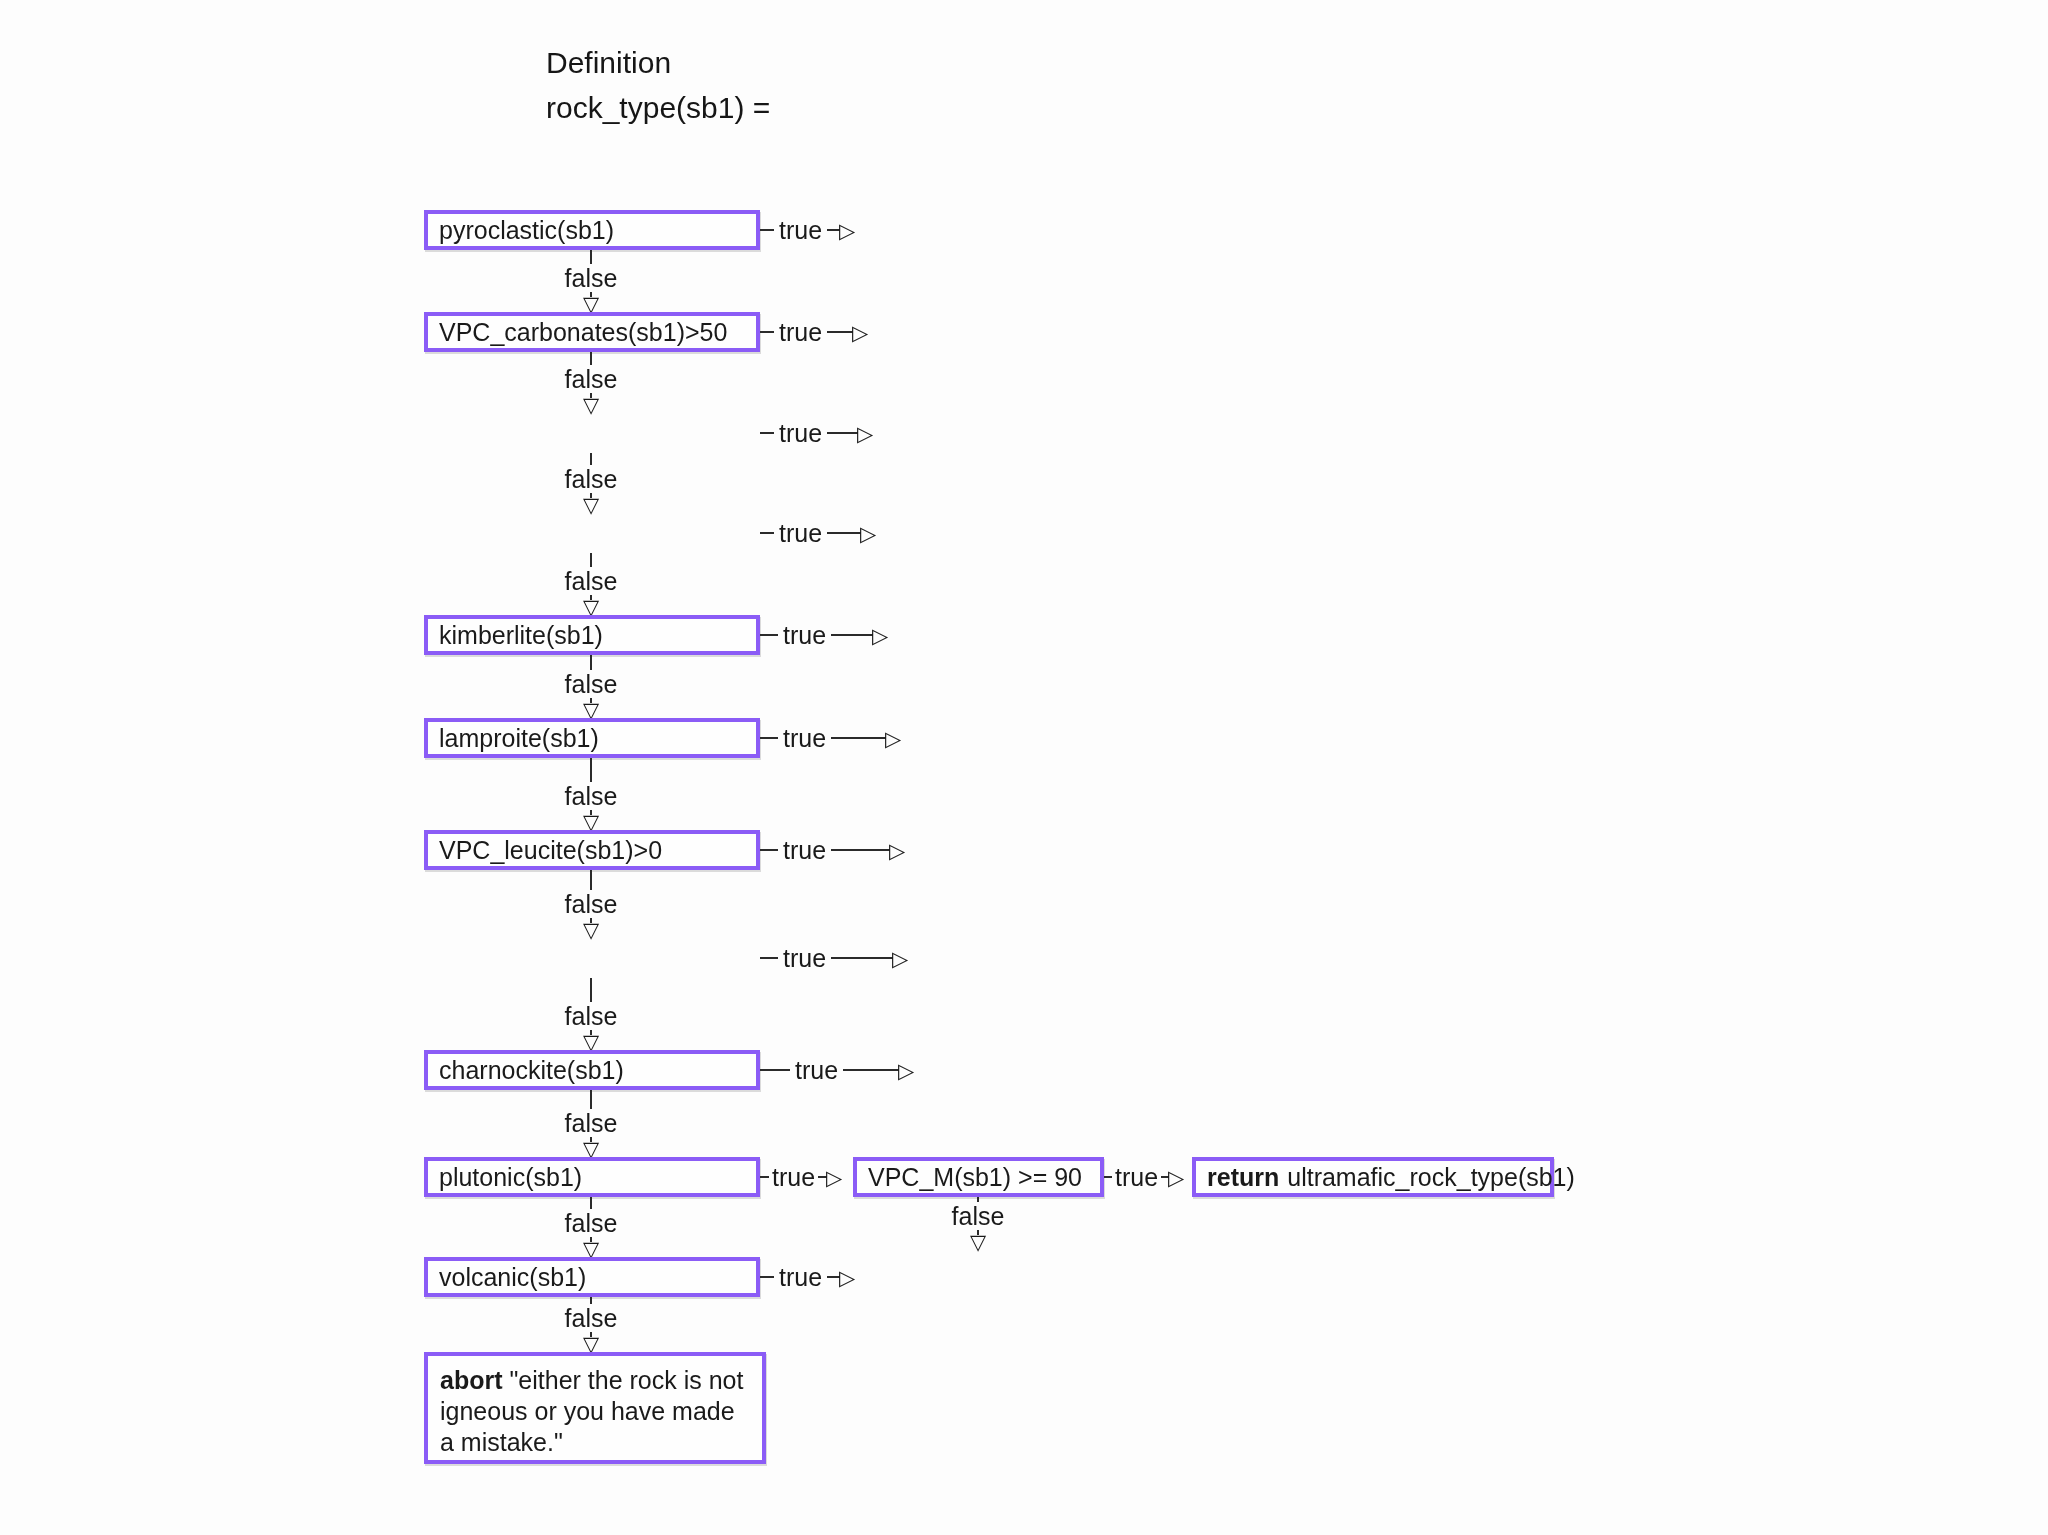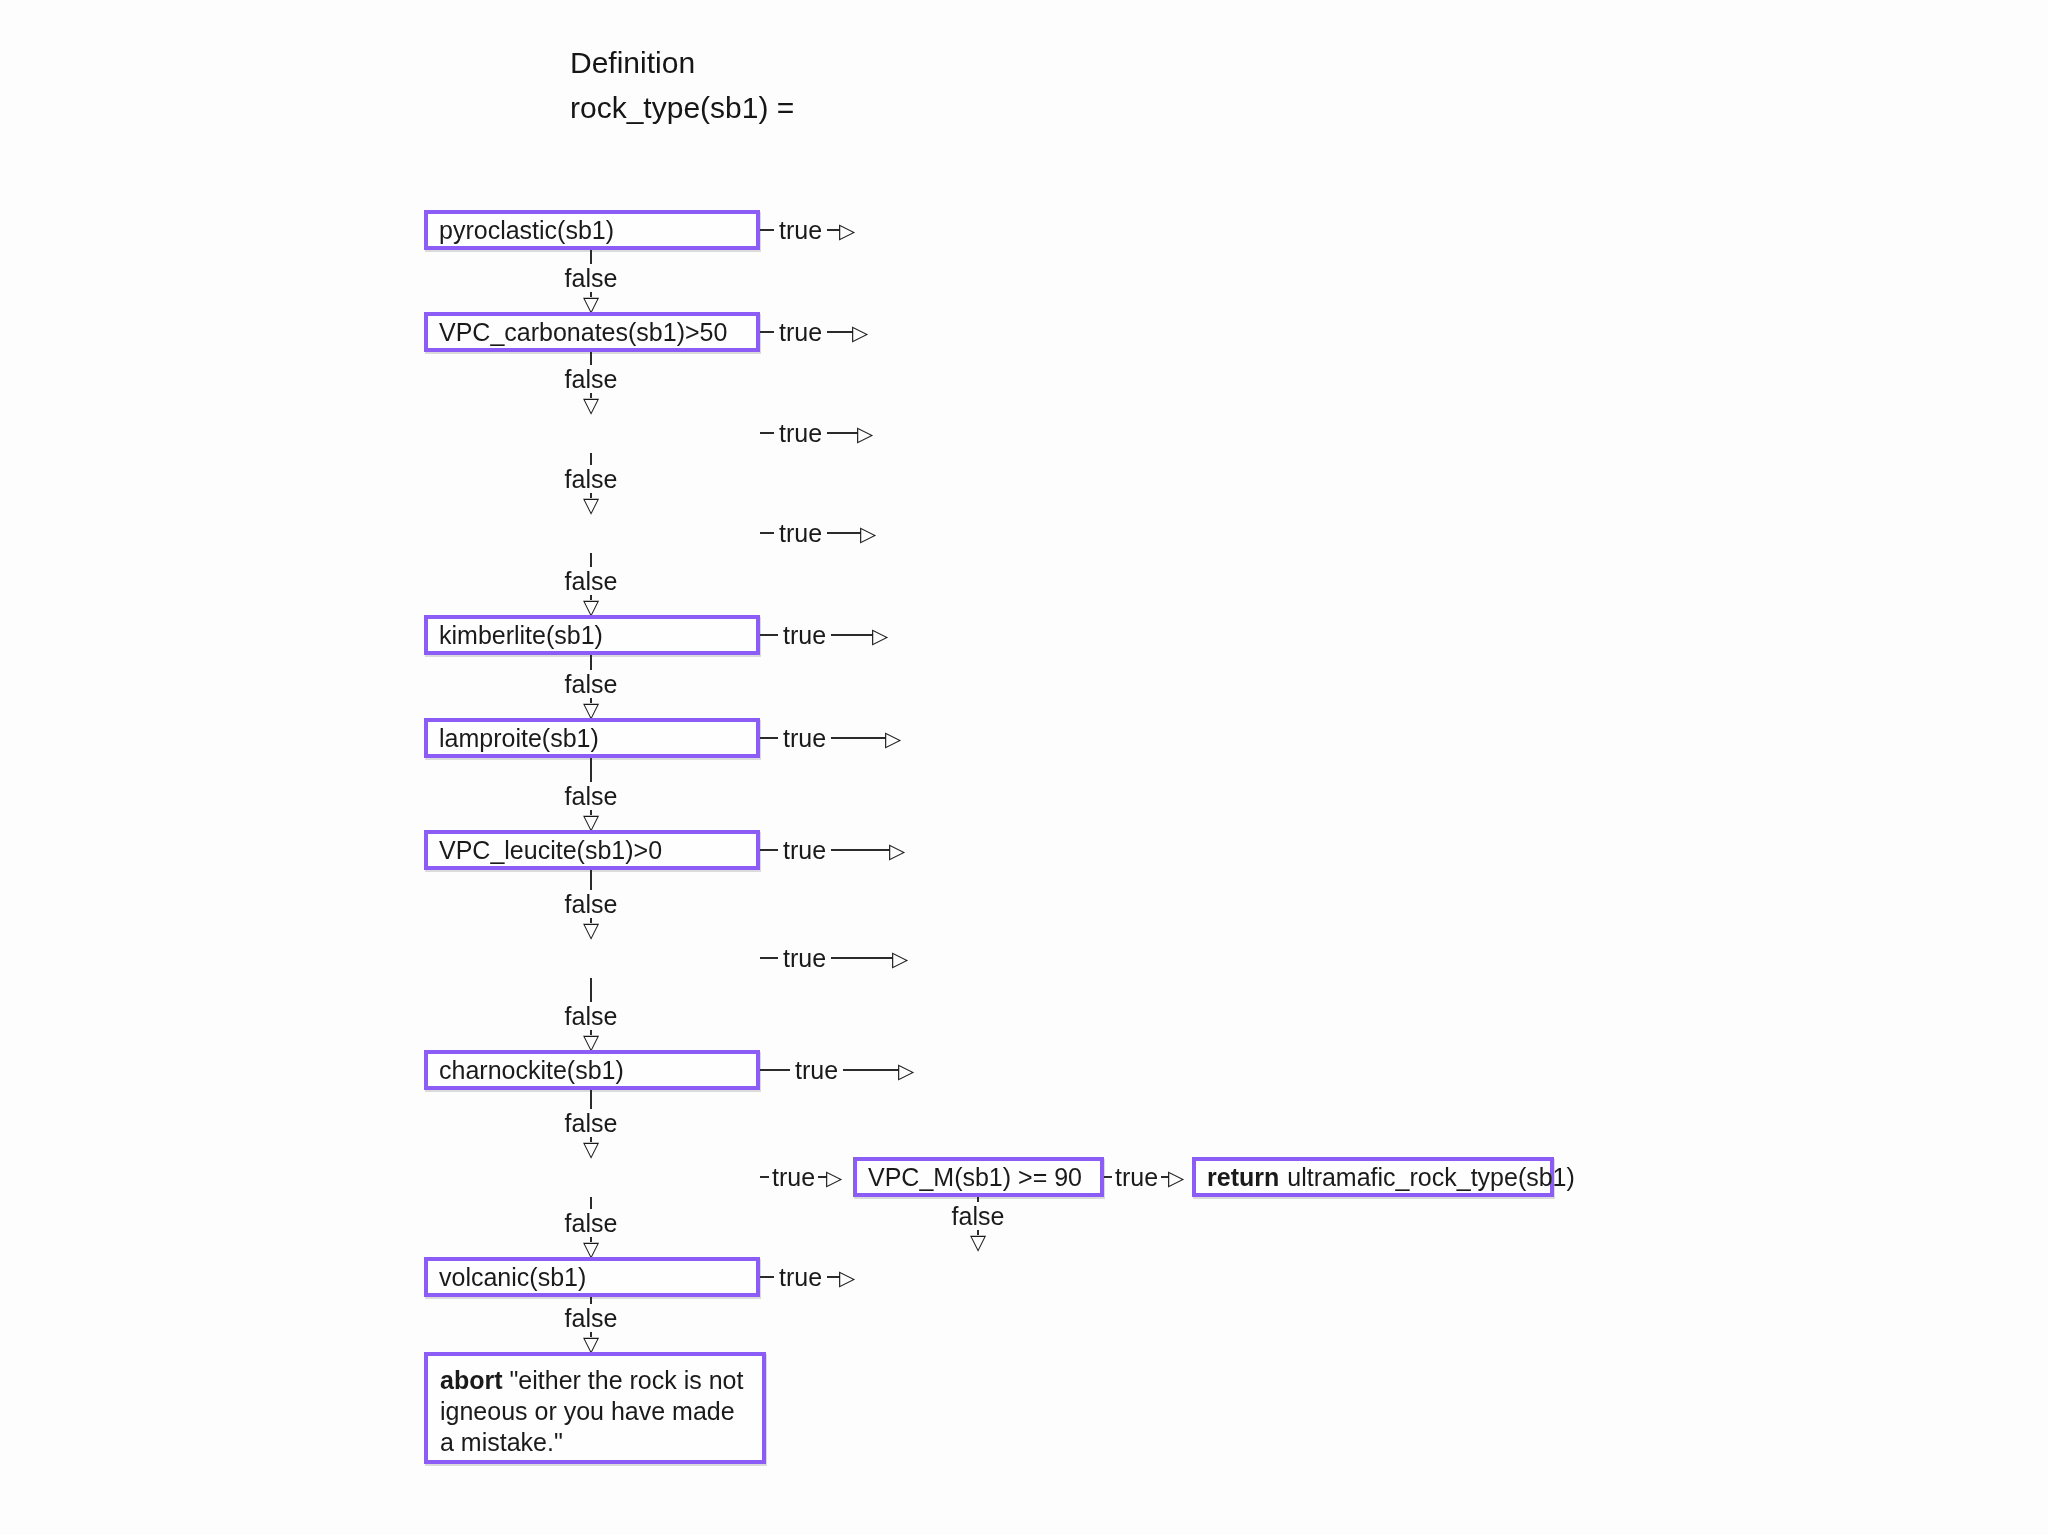--- a/index.html
+++ b/index.html
@@ -7,7 +7,7 @@
     position:relative;width:2048px;height:1535px;background:#fdfdfd;
     font-family:"Liberation Sans","DejaVu Sans",sans-serif;color:#1a1a1a;overflow:hidden;
   }
-  .title{position:absolute;left:546px;top:40px;font-size:30px;line-height:45px;color:#161616;margin-left:24px;}
+  .title{position:absolute;left:546px;top:40px;font-size:30px;line-height:45px;color:#161616;}
   .node{
     position:absolute;box-sizing:border-box;width:336px;height:40px;
     border:4px solid #8b5cf6;background:#fefefe;

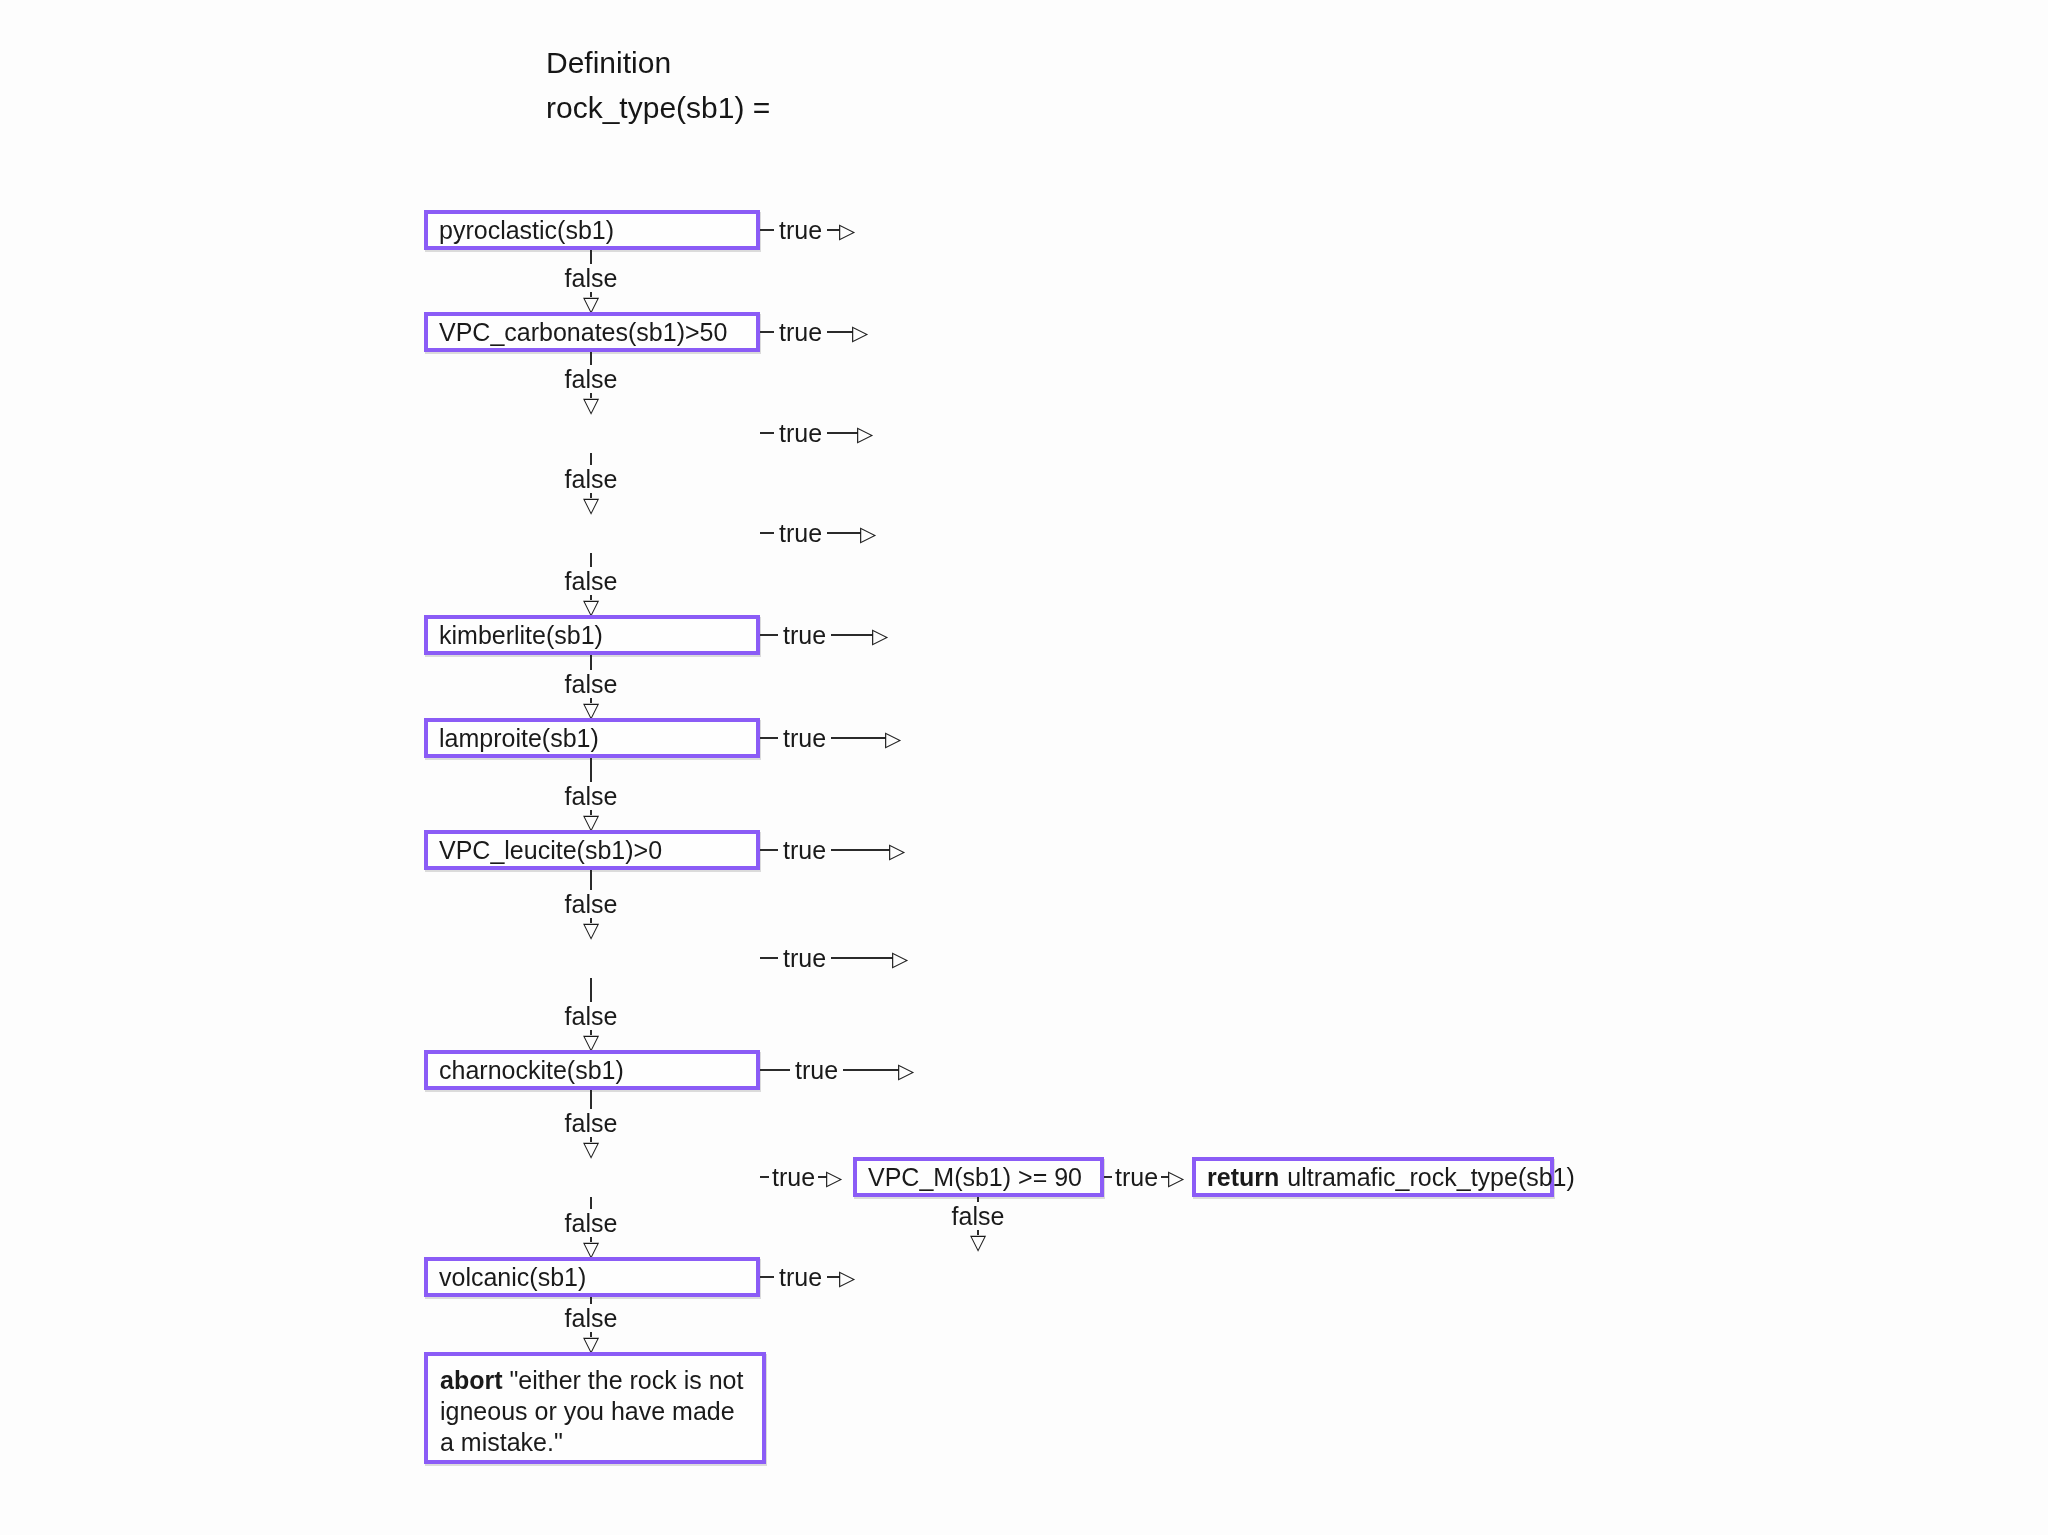--- a/index.html
+++ b/index.html
@@ -178,6 +178,9 @@
     <span class="fhead">▽</span>
   </div>
 
+  <div class="node" style="left:424px;top:1157px">
+    <span>plutonic(sb1)</span>
+  </div>
   <div class="truearm" style="left:760px;top:1157px">
     <span class="hl" style="width:9px"></span>
     <span class="tlbl" style="margin:0 3px">true</span>

